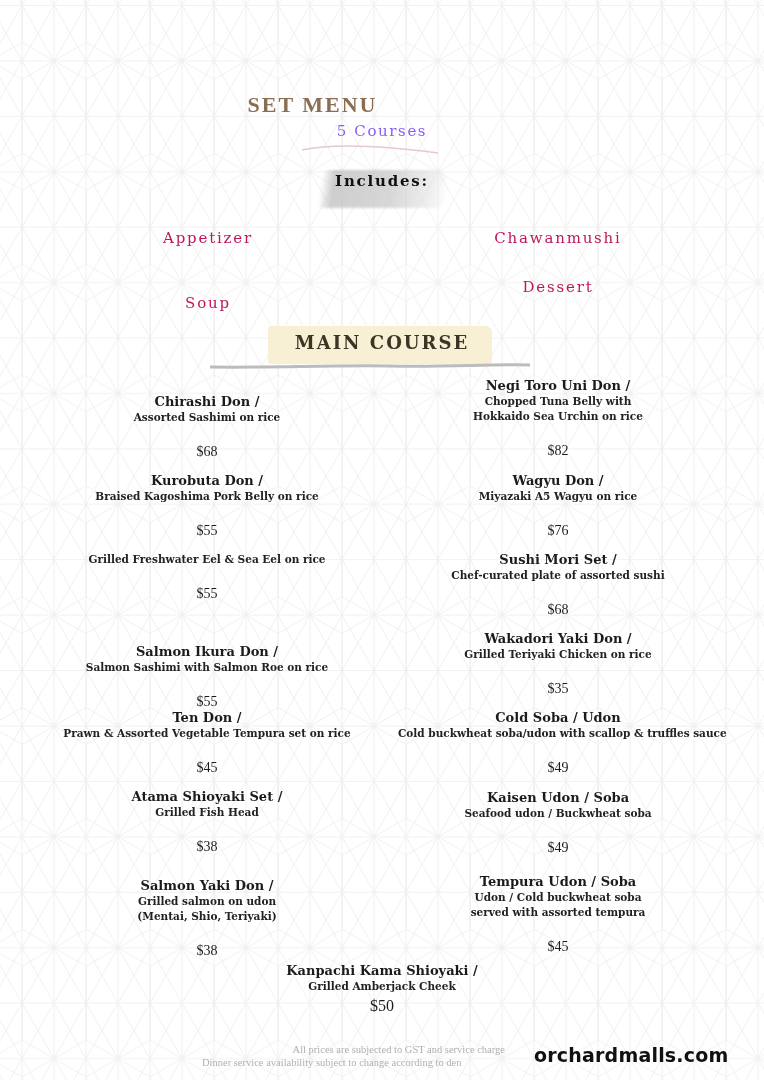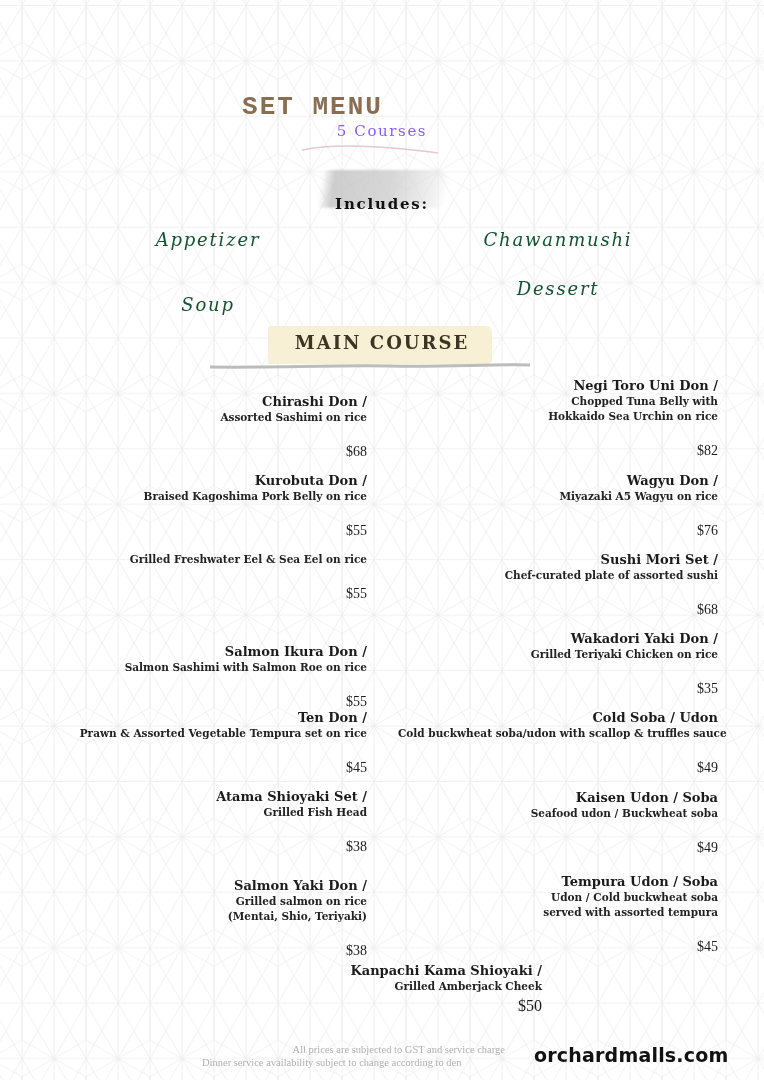--- a/index.html
+++ b/index.html
@@ -22,9 +22,9 @@
 
     .title {
       left: 0; width: 625px; top: 92px;
-      font-family: Liberation Mono, monospace;
-      font-weight: bold;
-      font-size: 26px;
+      font-family: Liberation Serif, serif;
+      font-weight: bold;
+      font-size: 22px;
       letter-spacing: 2px;
       color: #8a6e52;
     }

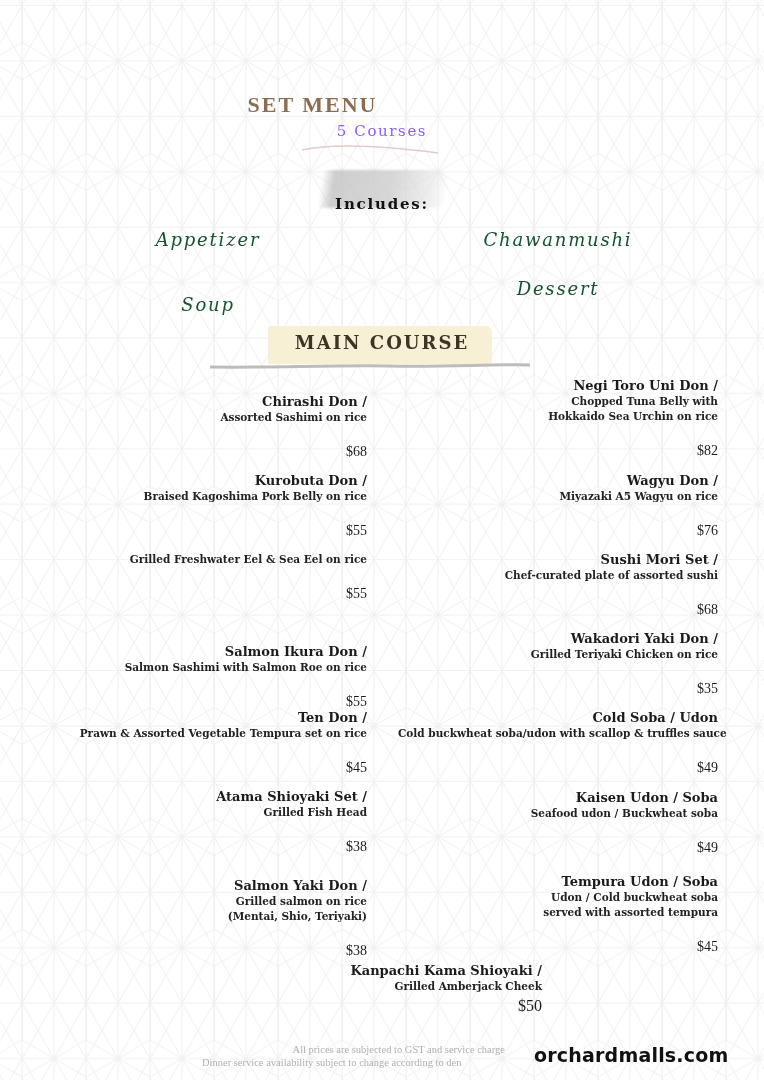--- a/index.html
+++ b/index.html
@@ -45,7 +45,7 @@
       transform: skewX(-8deg);
     }
     .includes {
-      left: 0; width: 764px; top: 195px;
+      left: 0; width: 764px; top: 172px;
       font-weight: bold;
       font-size: 15px;
       letter-spacing: 1.8px;

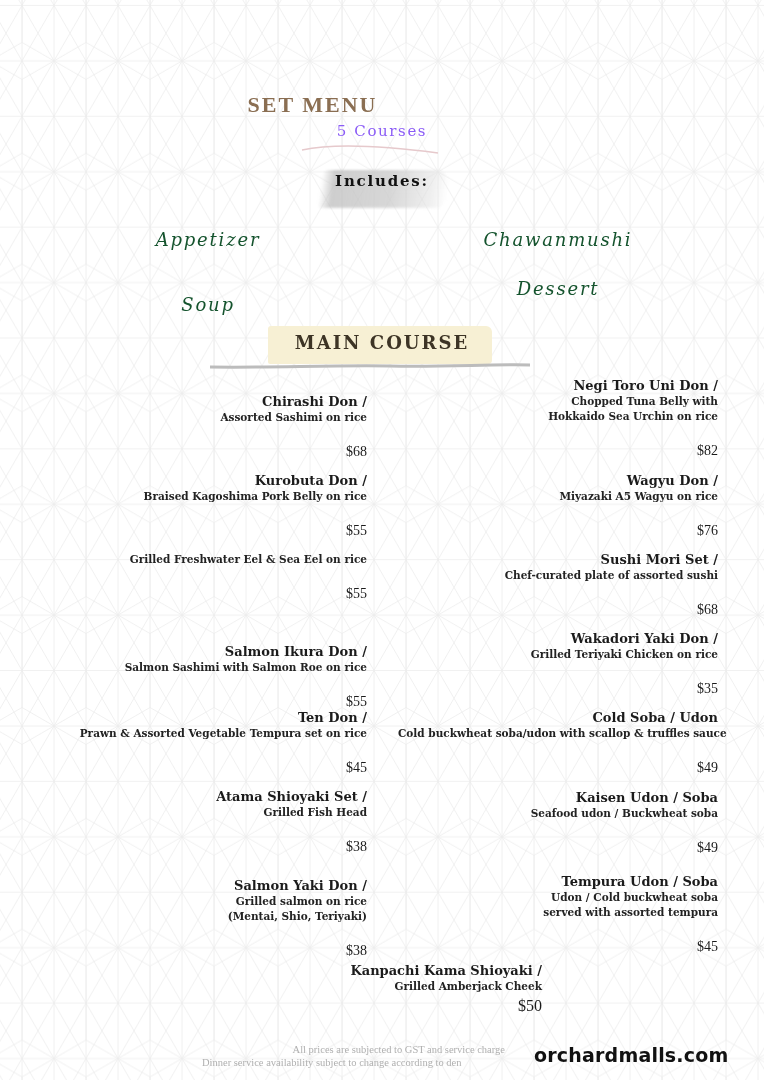--- a/index.html
+++ b/index.html
@@ -52,11 +52,10 @@
       color: #111;
     }
     .incl-item {
-      font-size: 18px;
+      font-size: 15px;
       letter-spacing: 1.8px;
-      color: #14532d;
+      color: #be185d;
       width: 240px;
-      font-style: italic;
     }
     .main-brush {
       position: absolute; left: 268px; top: 326px; width: 224px; height: 38px;

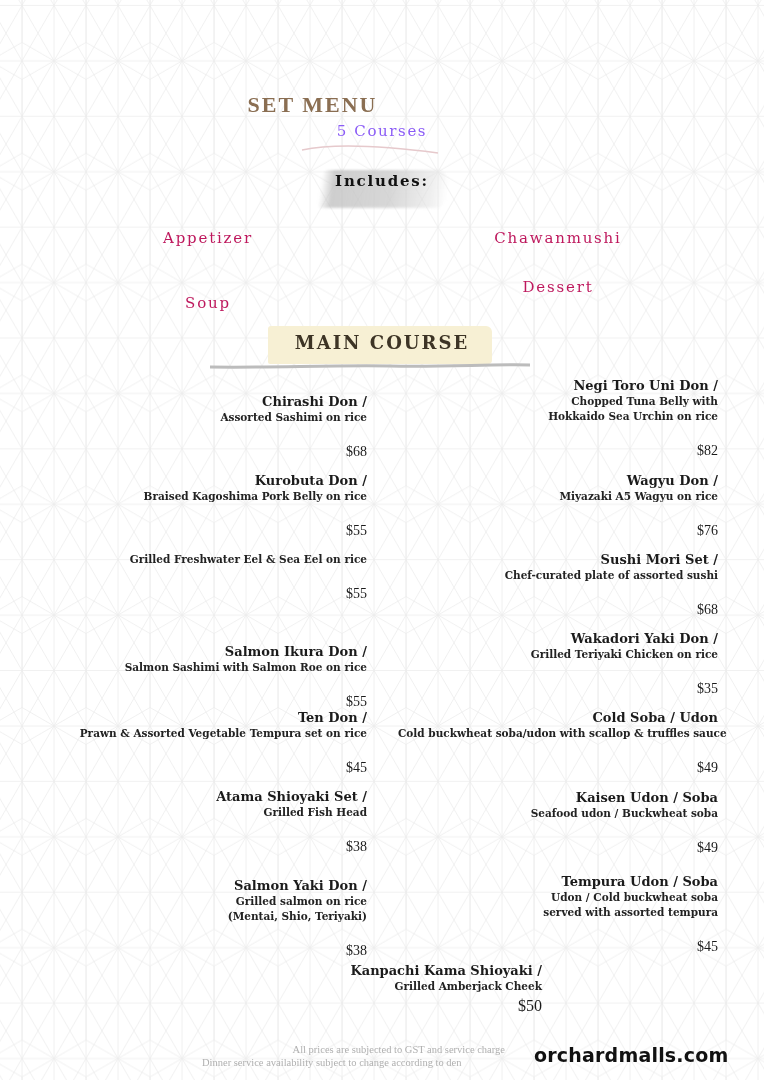--- a/index.html
+++ b/index.html
@@ -73,7 +73,7 @@
       color: #3d3425;
     }
 
-    .item { position: absolute; text-align: right; }
+    .item { position: absolute; text-align: center; }
     .item .name {
       font-family: "DejaVu Serif", serif;
       font-size: 13px;

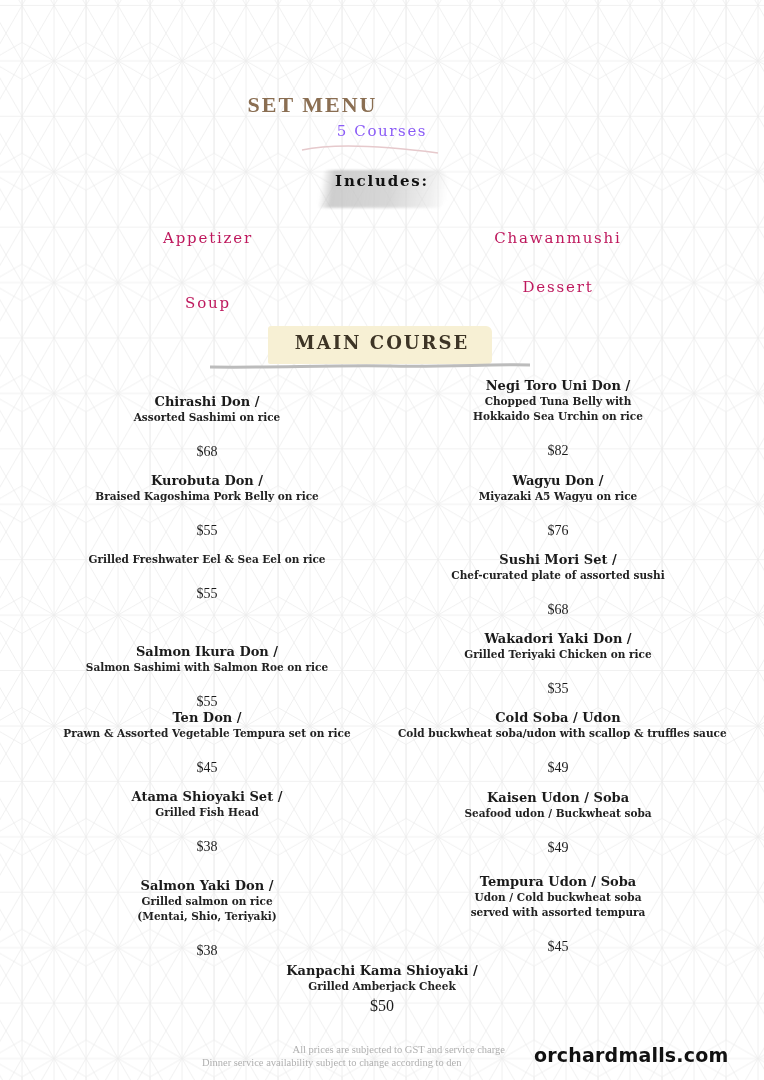--- a/index.html
+++ b/index.html
@@ -195,7 +195,7 @@
 
   <div class="item" style="left:47px; width:320px; top:878px;">
     <span class="name">Salmon Yaki Don /</span>
-    <span class="desc">Grilled salmon on rice</span>
+    <span class="desc">Grilled salmon on udon</span>
     <span class="desc">(Mentai, Shio, Teriyaki)</span>
     <span class="price">$38</span>
   </div>

